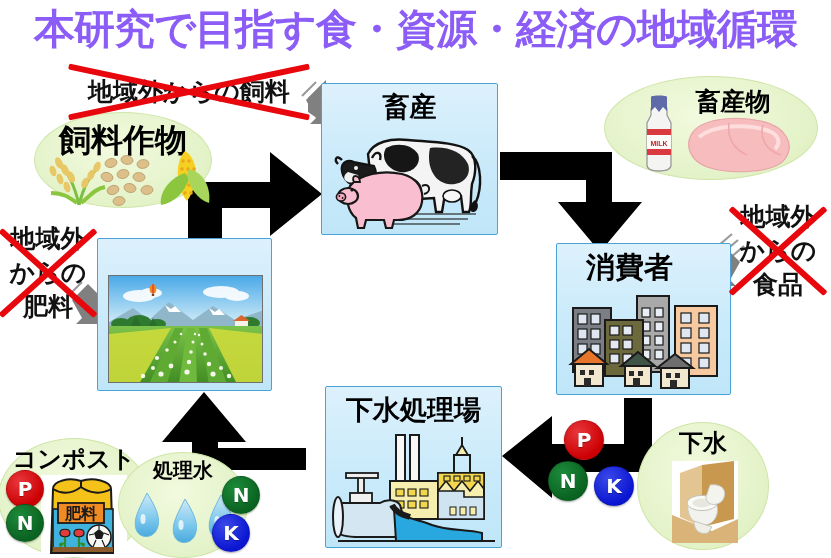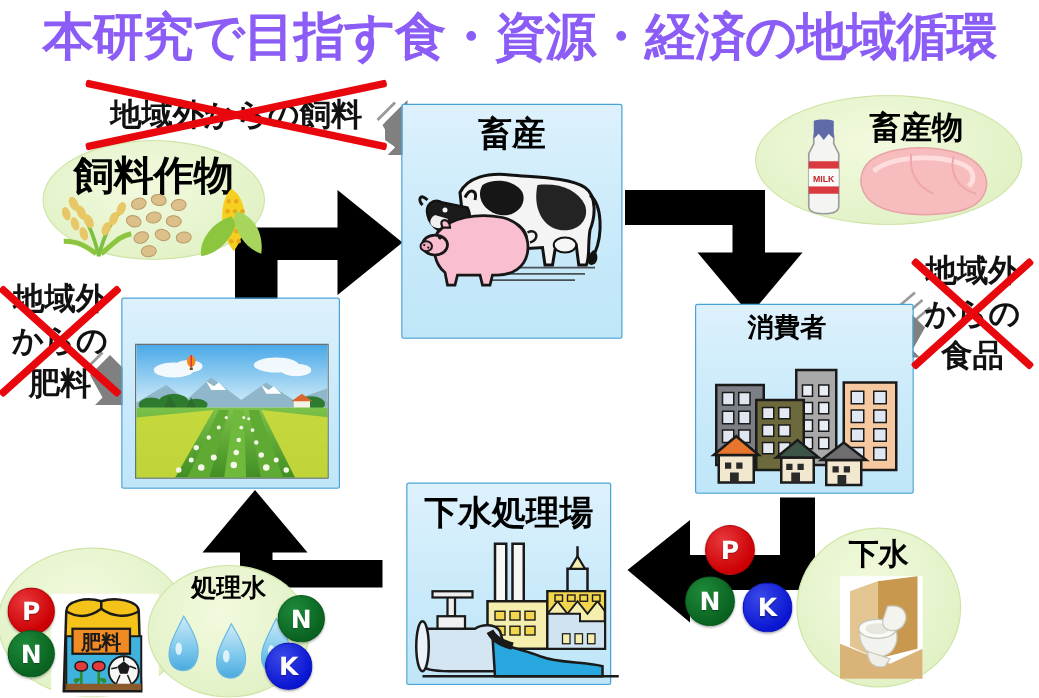--- a/index.html
+++ b/index.html
@@ -205,7 +205,7 @@
     </svg>
   </div>
 
-  <div class="bluebox" style="left:321px; top:83px; width:177px; height:188px;">
+  <div class="bluebox" style="left:321px; top:83px; width:177px; height:152px;">
     <div class="blabel" style="top:5px; font-size:27px;">畜産</div>
     <svg class="art" style="left:4px; top:36px;" width="169" height="114" viewBox="0 0 169 114">
 

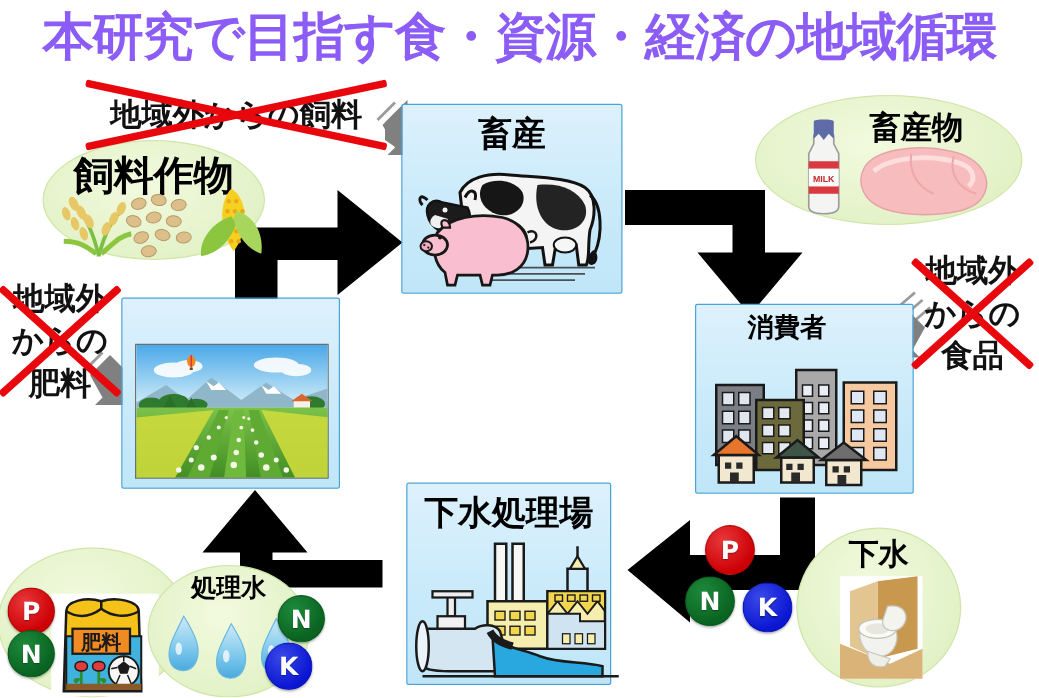--- a/index.html
+++ b/index.html
@@ -358,7 +358,7 @@
   </div>
 
   <div class="bluebox" style="left:556px; top:243px; width:175px; height:152px;">
-    <div class="blabel" style="top:4px; font-size:21px; padding-right:28px;">消費者</div>
+    <div class="blabel" style="top:4px; font-size:29px; padding-right:28px;">消費者</div>
     <svg class="art" style="left:8px; top:42px;" width="160" height="104" viewBox="0 0 160 104">
 
       <g>

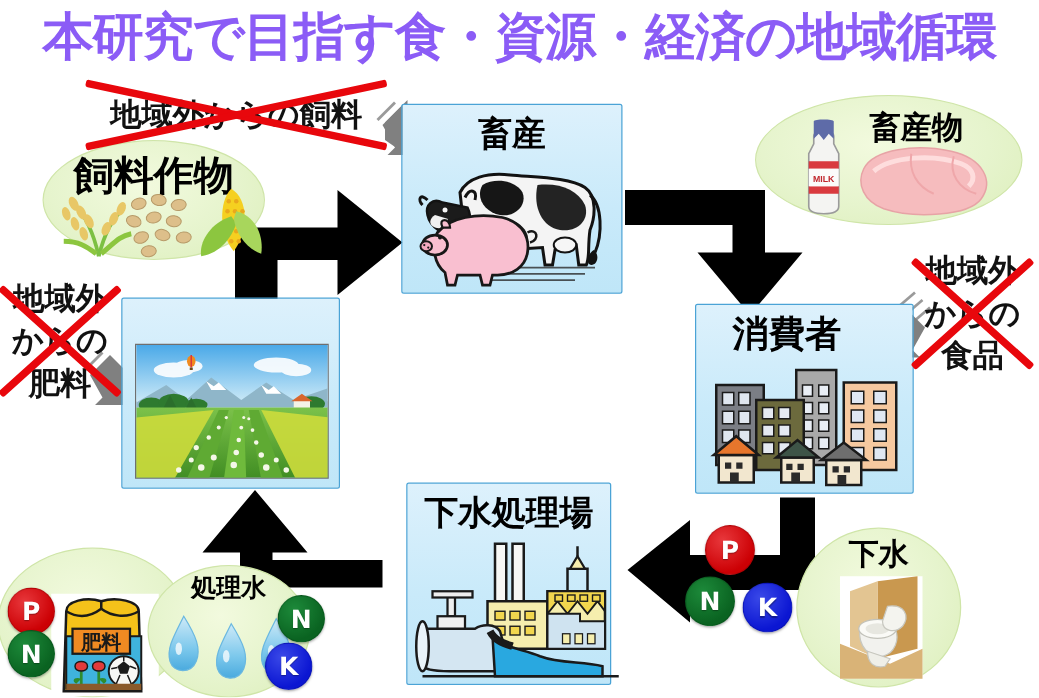--- a/index.html
+++ b/index.html
@@ -445,7 +445,7 @@
     </svg>
   </div>
 
-  <div class="bluebox" style="left:325px; top:386px; width:164px; height:162px;">
+  <div class="bluebox" style="left:325px; top:386px; width:177px; height:162px;">
     <div class="blabel" style="top:5px; font-size:27px;">下水処理場</div>
     <svg class="art" style="left:8px; top:44px;" width="161" height="112" viewBox="0 0 161 112">
 

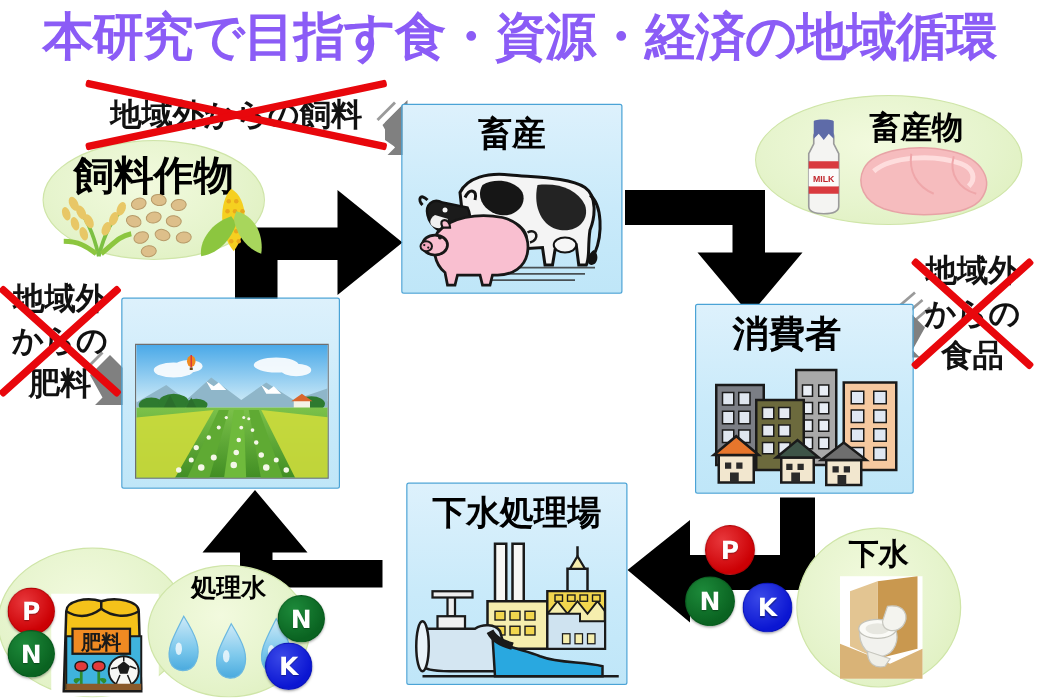--- a/index.html
+++ b/index.html
@@ -521,6 +521,7 @@
   </div>
 
   <div class="ell" style="left:-2px; top:438px; width:152px; height:120px;">
+    <div class="elabel" style="top:4px; font-size:24px;">コンポスト</div>
     <div class="art" style="left:42px; top:36px; width:86px; height:82px; background:#ffffff;">
       <svg width="86" height="82" viewBox="0 0 86 82">
 

